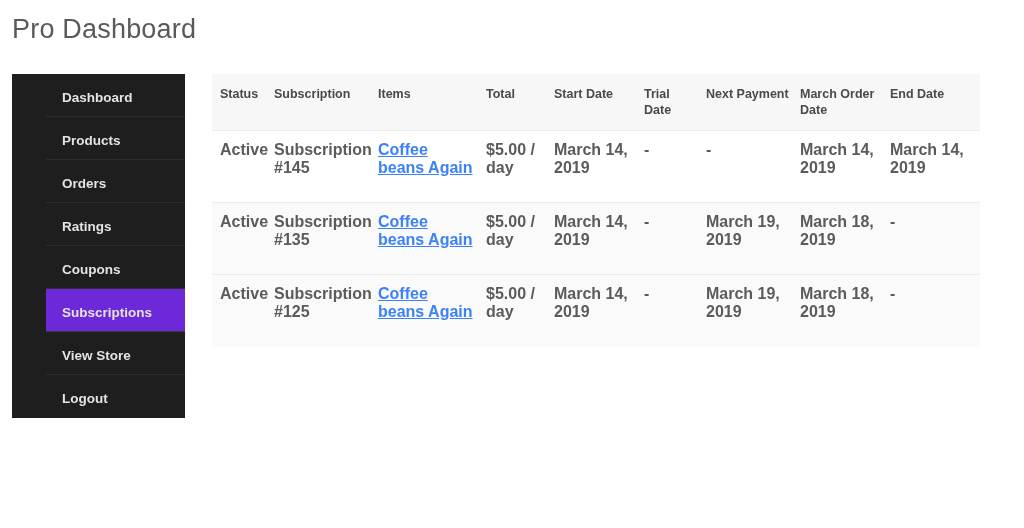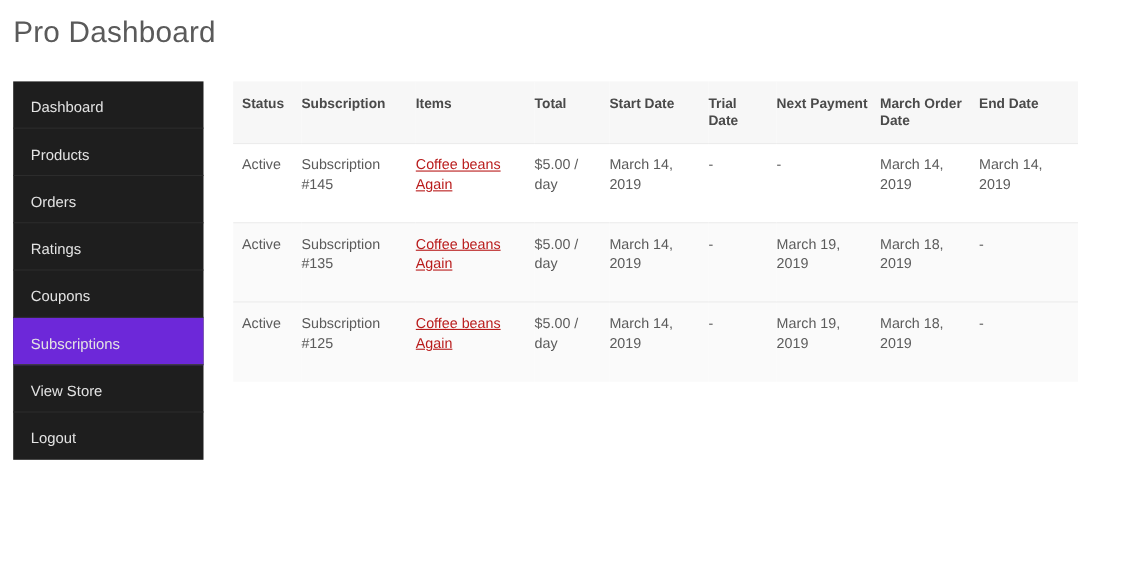--- a/index.html
+++ b/index.html
@@ -41,11 +41,12 @@
     padding: 0 0 0 16px;
     color: #e3e3e3;
     font-size: 13.5px;
-    font-weight: 400;
+    font-weight: 700;
     border-bottom: 1px solid #2c2c2c;
     box-sizing: border-box;
     white-space: nowrap;
     cursor: pointer;
+    margin-left: 34px;
   }
   .nav-item:last-child {
     border-bottom: none;

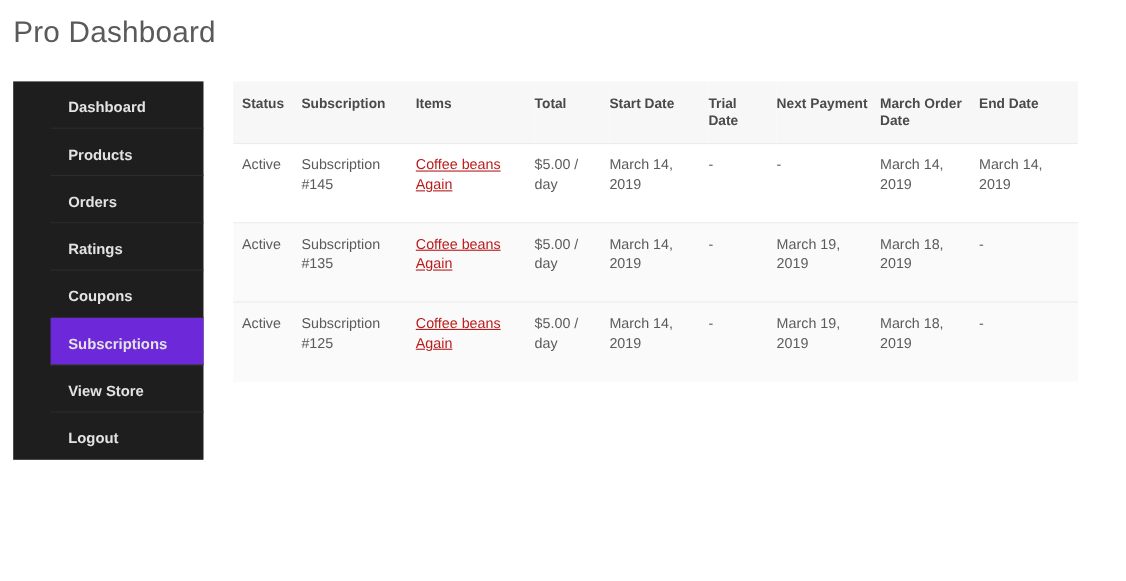--- a/index.html
+++ b/index.html
@@ -85,8 +85,8 @@
   }
   table.subs tbody td {
     color: #5b5b5b;
-    font-size: 13px;
-    font-weight: 400;
+    font-size: 16px;
+    font-weight: 700;
     text-align: left;
     padding: 10px 8px 10px 0;
     vertical-align: top;

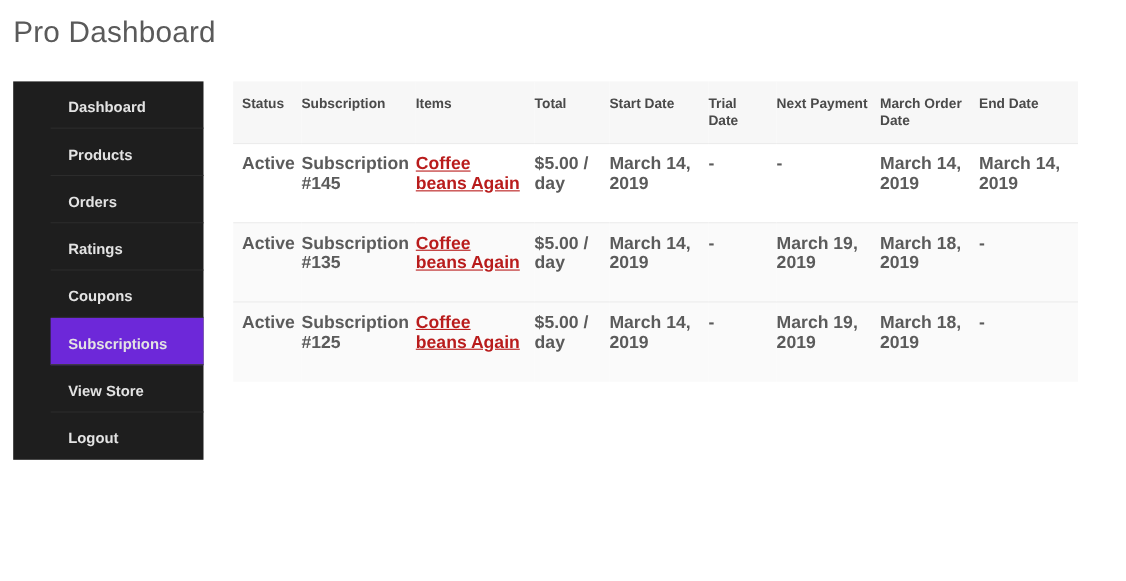--- a/index.html
+++ b/index.html
@@ -106,7 +106,7 @@
   }
 
   .item-link {
-    color: #b91c1c;
+    color: #3b82f6;
     text-decoration: underline;
     cursor: pointer;
   }

